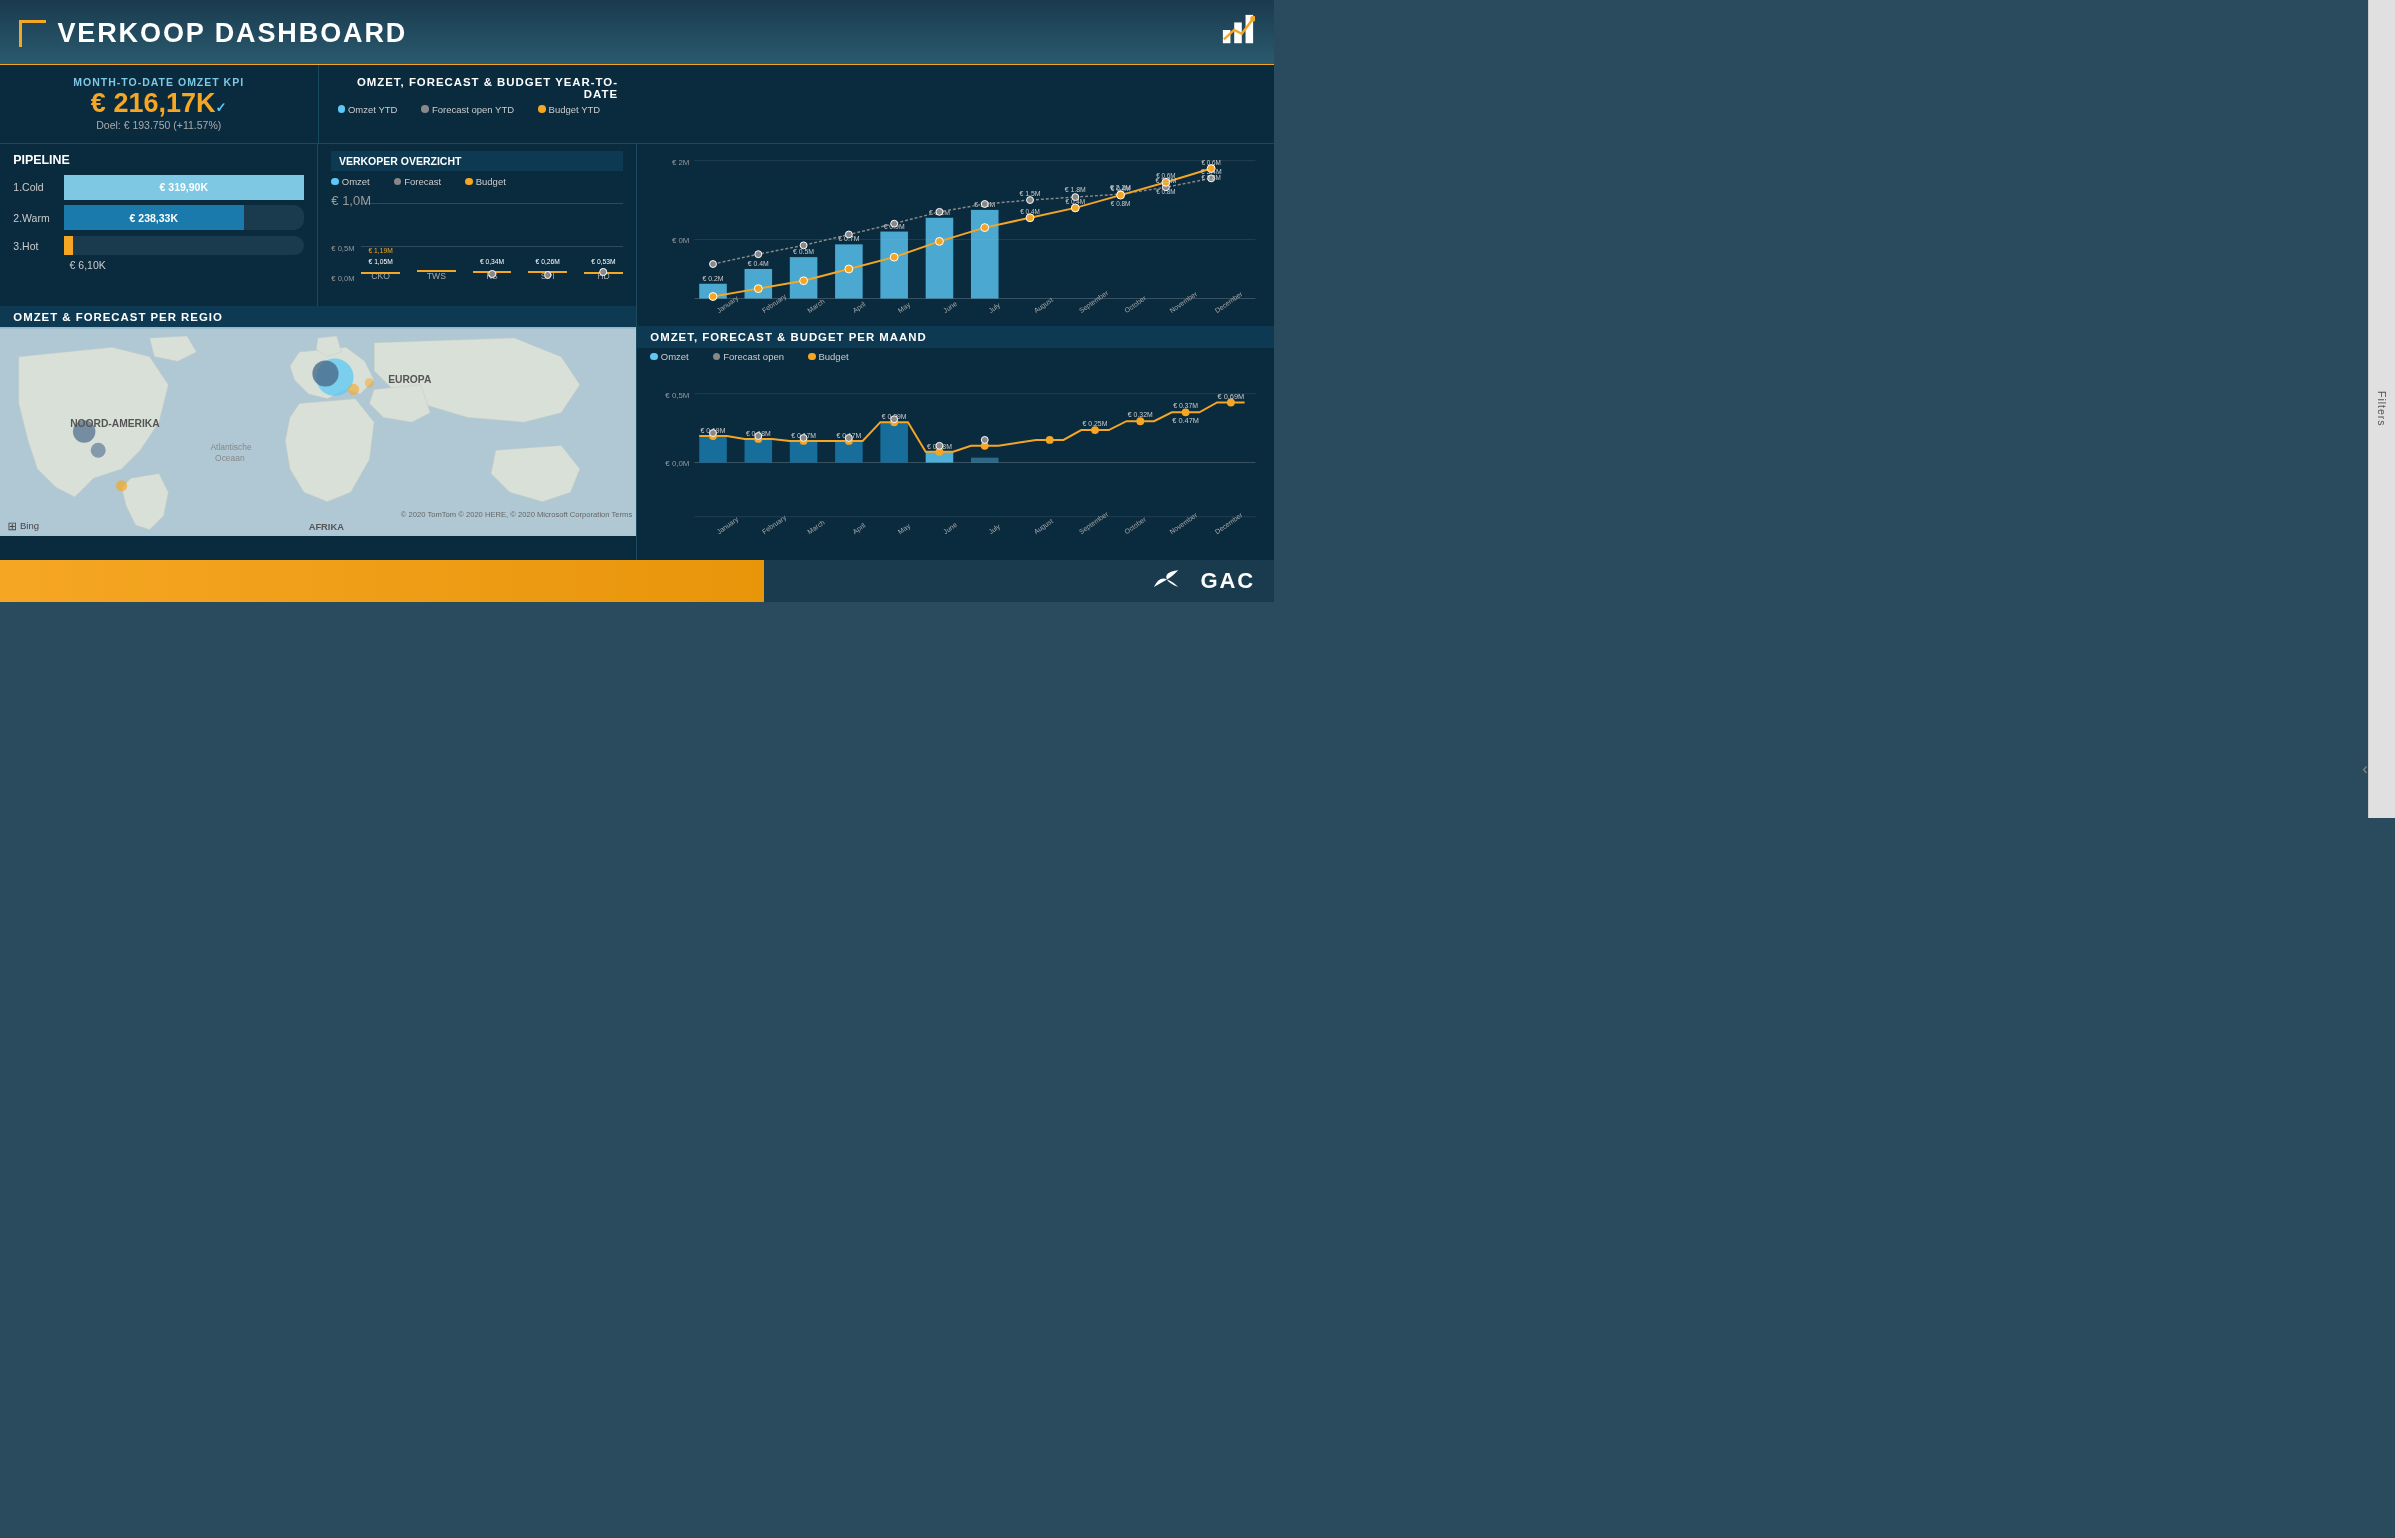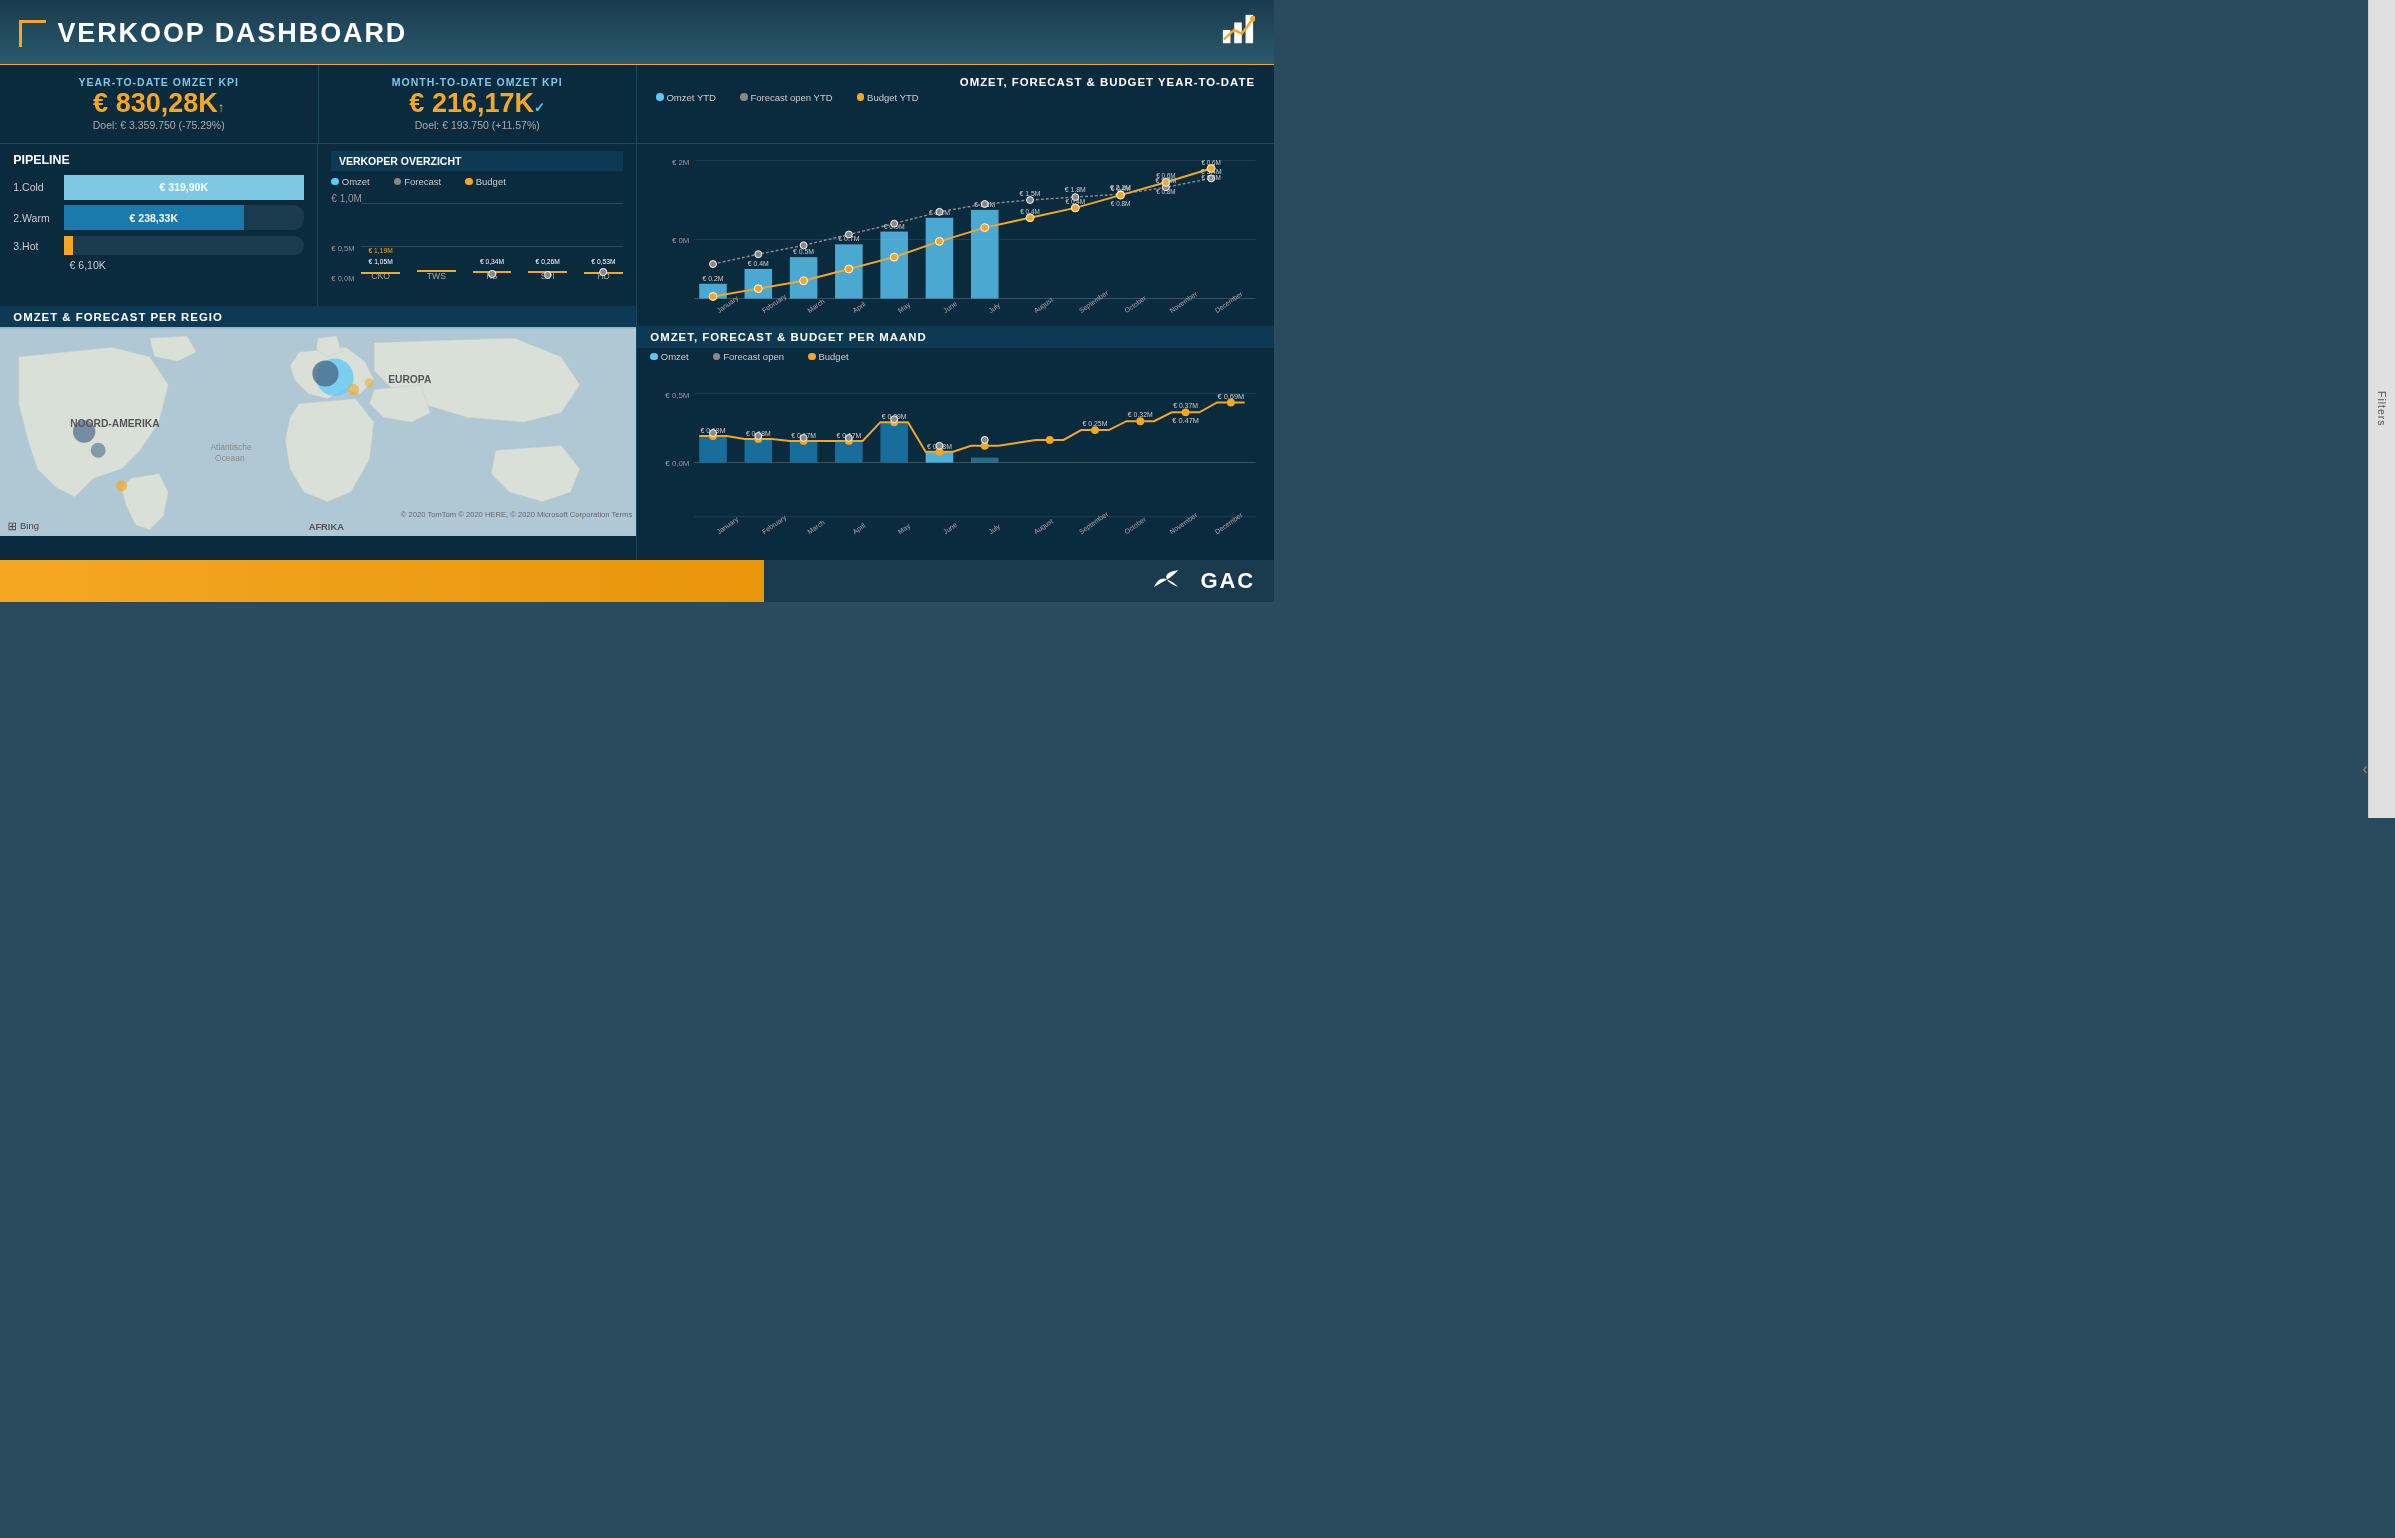--- a/index.html
+++ b/index.html
@@ -196,13 +196,6 @@
 </div>
 
 <div class="kpi-row">
-  <div class="kpi-block">
-    <div class="kpi-label">YEAR-TO-DATE OMZET KPI</div>
-    <div class="kpi-value">
-      <span>€ 830,28K</span><span style="font-size:13.3px;color:#f5a623;">↑</span>
-    </div>
-    <div class="kpi-sub">Doel: € 3.359.750 (-75.29%)</div>
-  </div>
   <div class="kpi-block">
     <div class="kpi-label">MONTH-TO-DATE OMZET KPI</div>
     <div class="kpi-value">

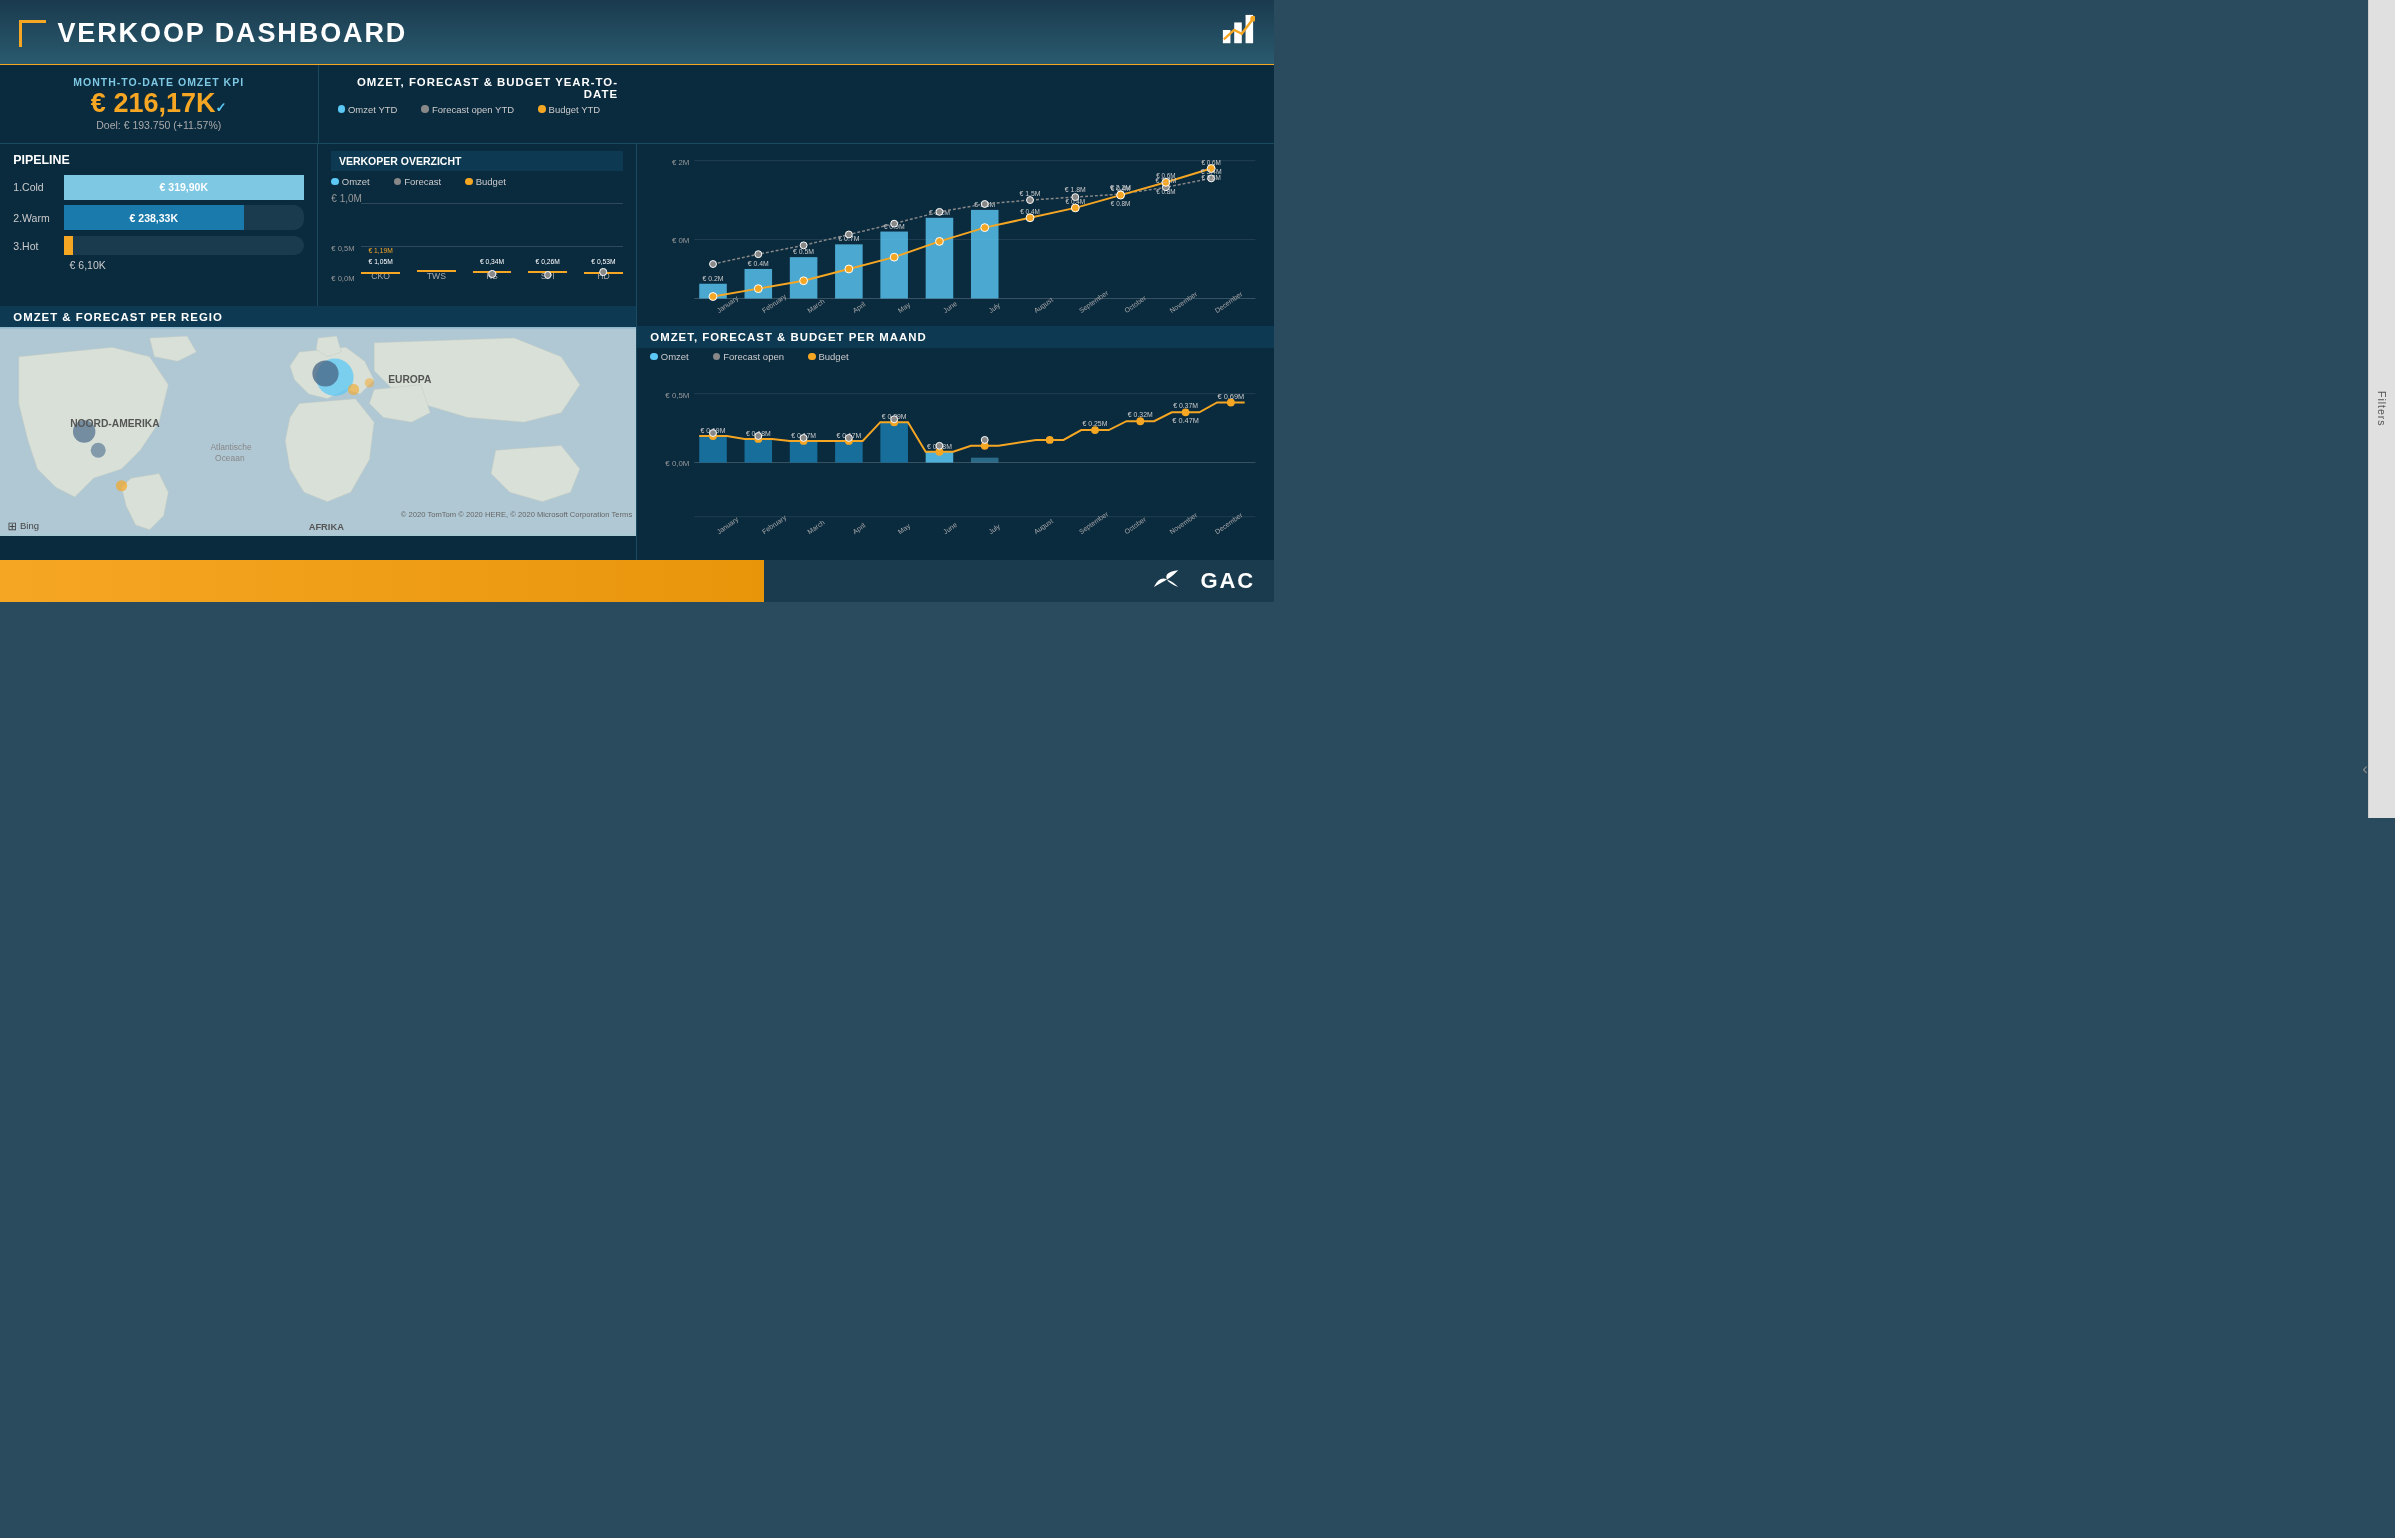--- a/index.html
+++ b/index.html
@@ -256,7 +256,7 @@
 
         <div style="position:relative;height:105px;">
 
-          <div style="position:absolute;left:0;top:0;font-size:10px;color:#999;">€ 1,0M</div>
+          <div style="position:absolute;left:0;top:0;font-size:13px;color:#999;">€ 1,0M</div>
           <div style="position:absolute;left:0;top:48%;font-size:7.6px;color:#999;">€ 0,5M</div>
           <div style="position:absolute;left:0;bottom:15px;font-size:7.6px;color:#999;">€ 0,0M</div>
 

